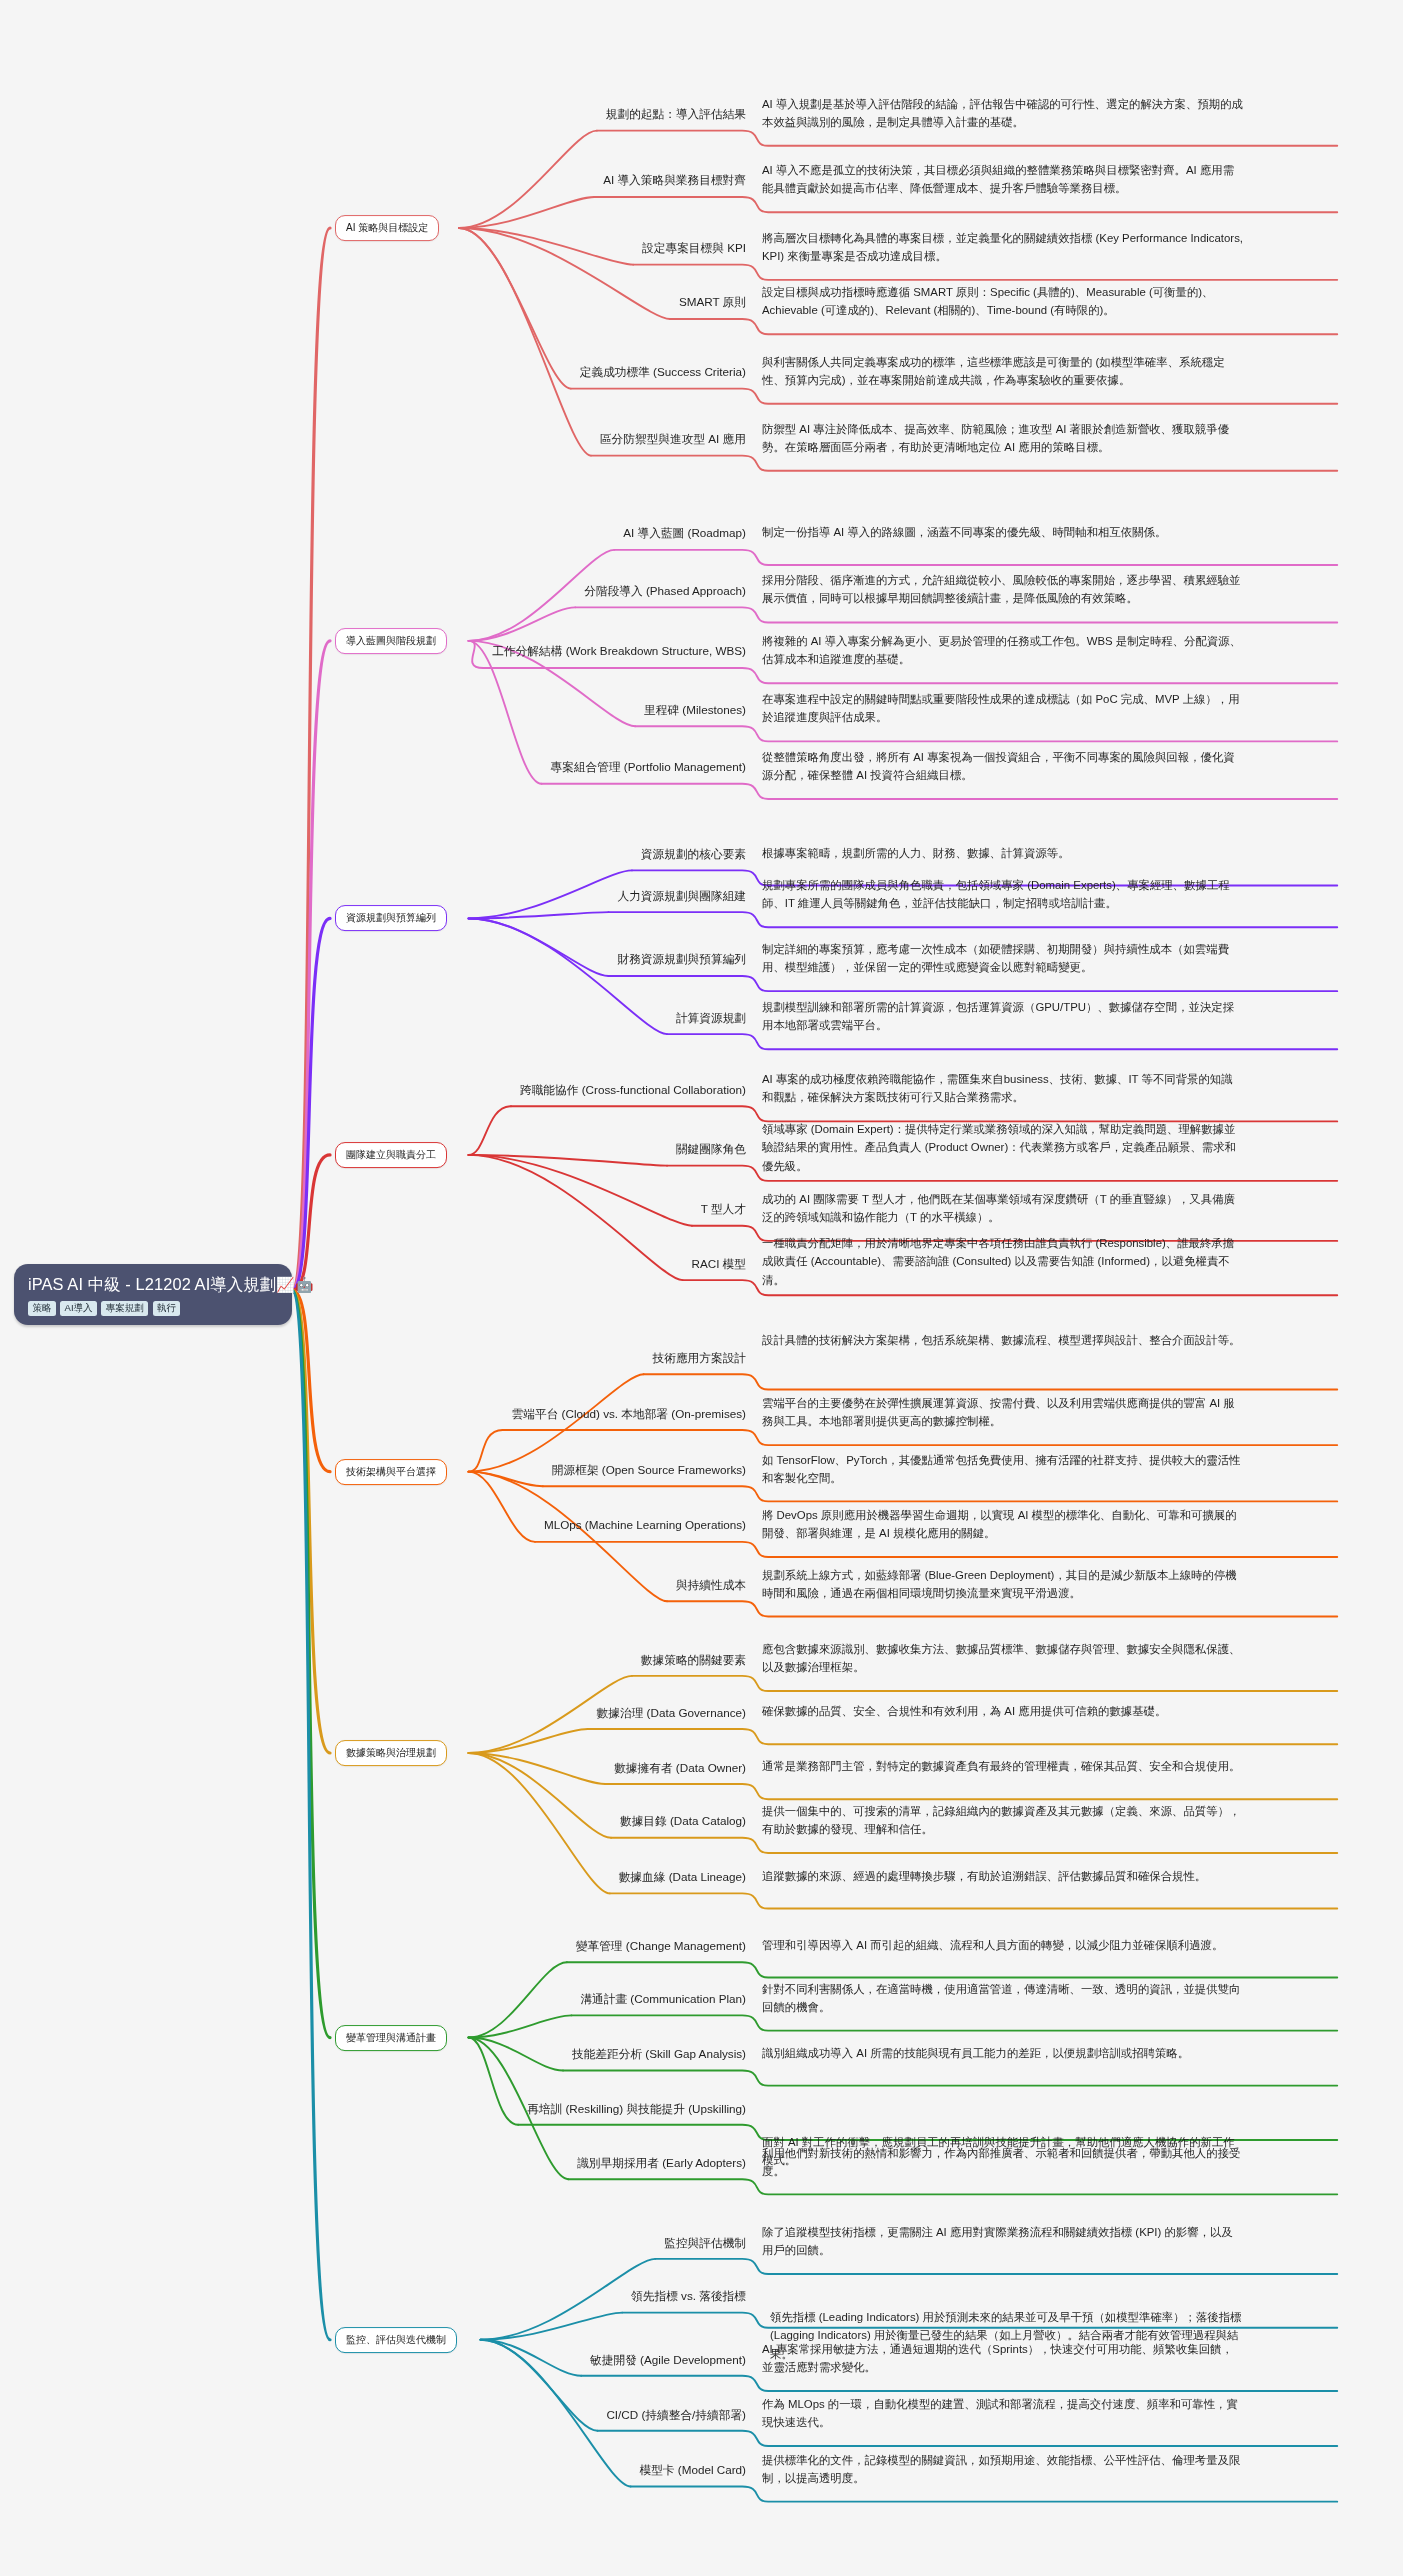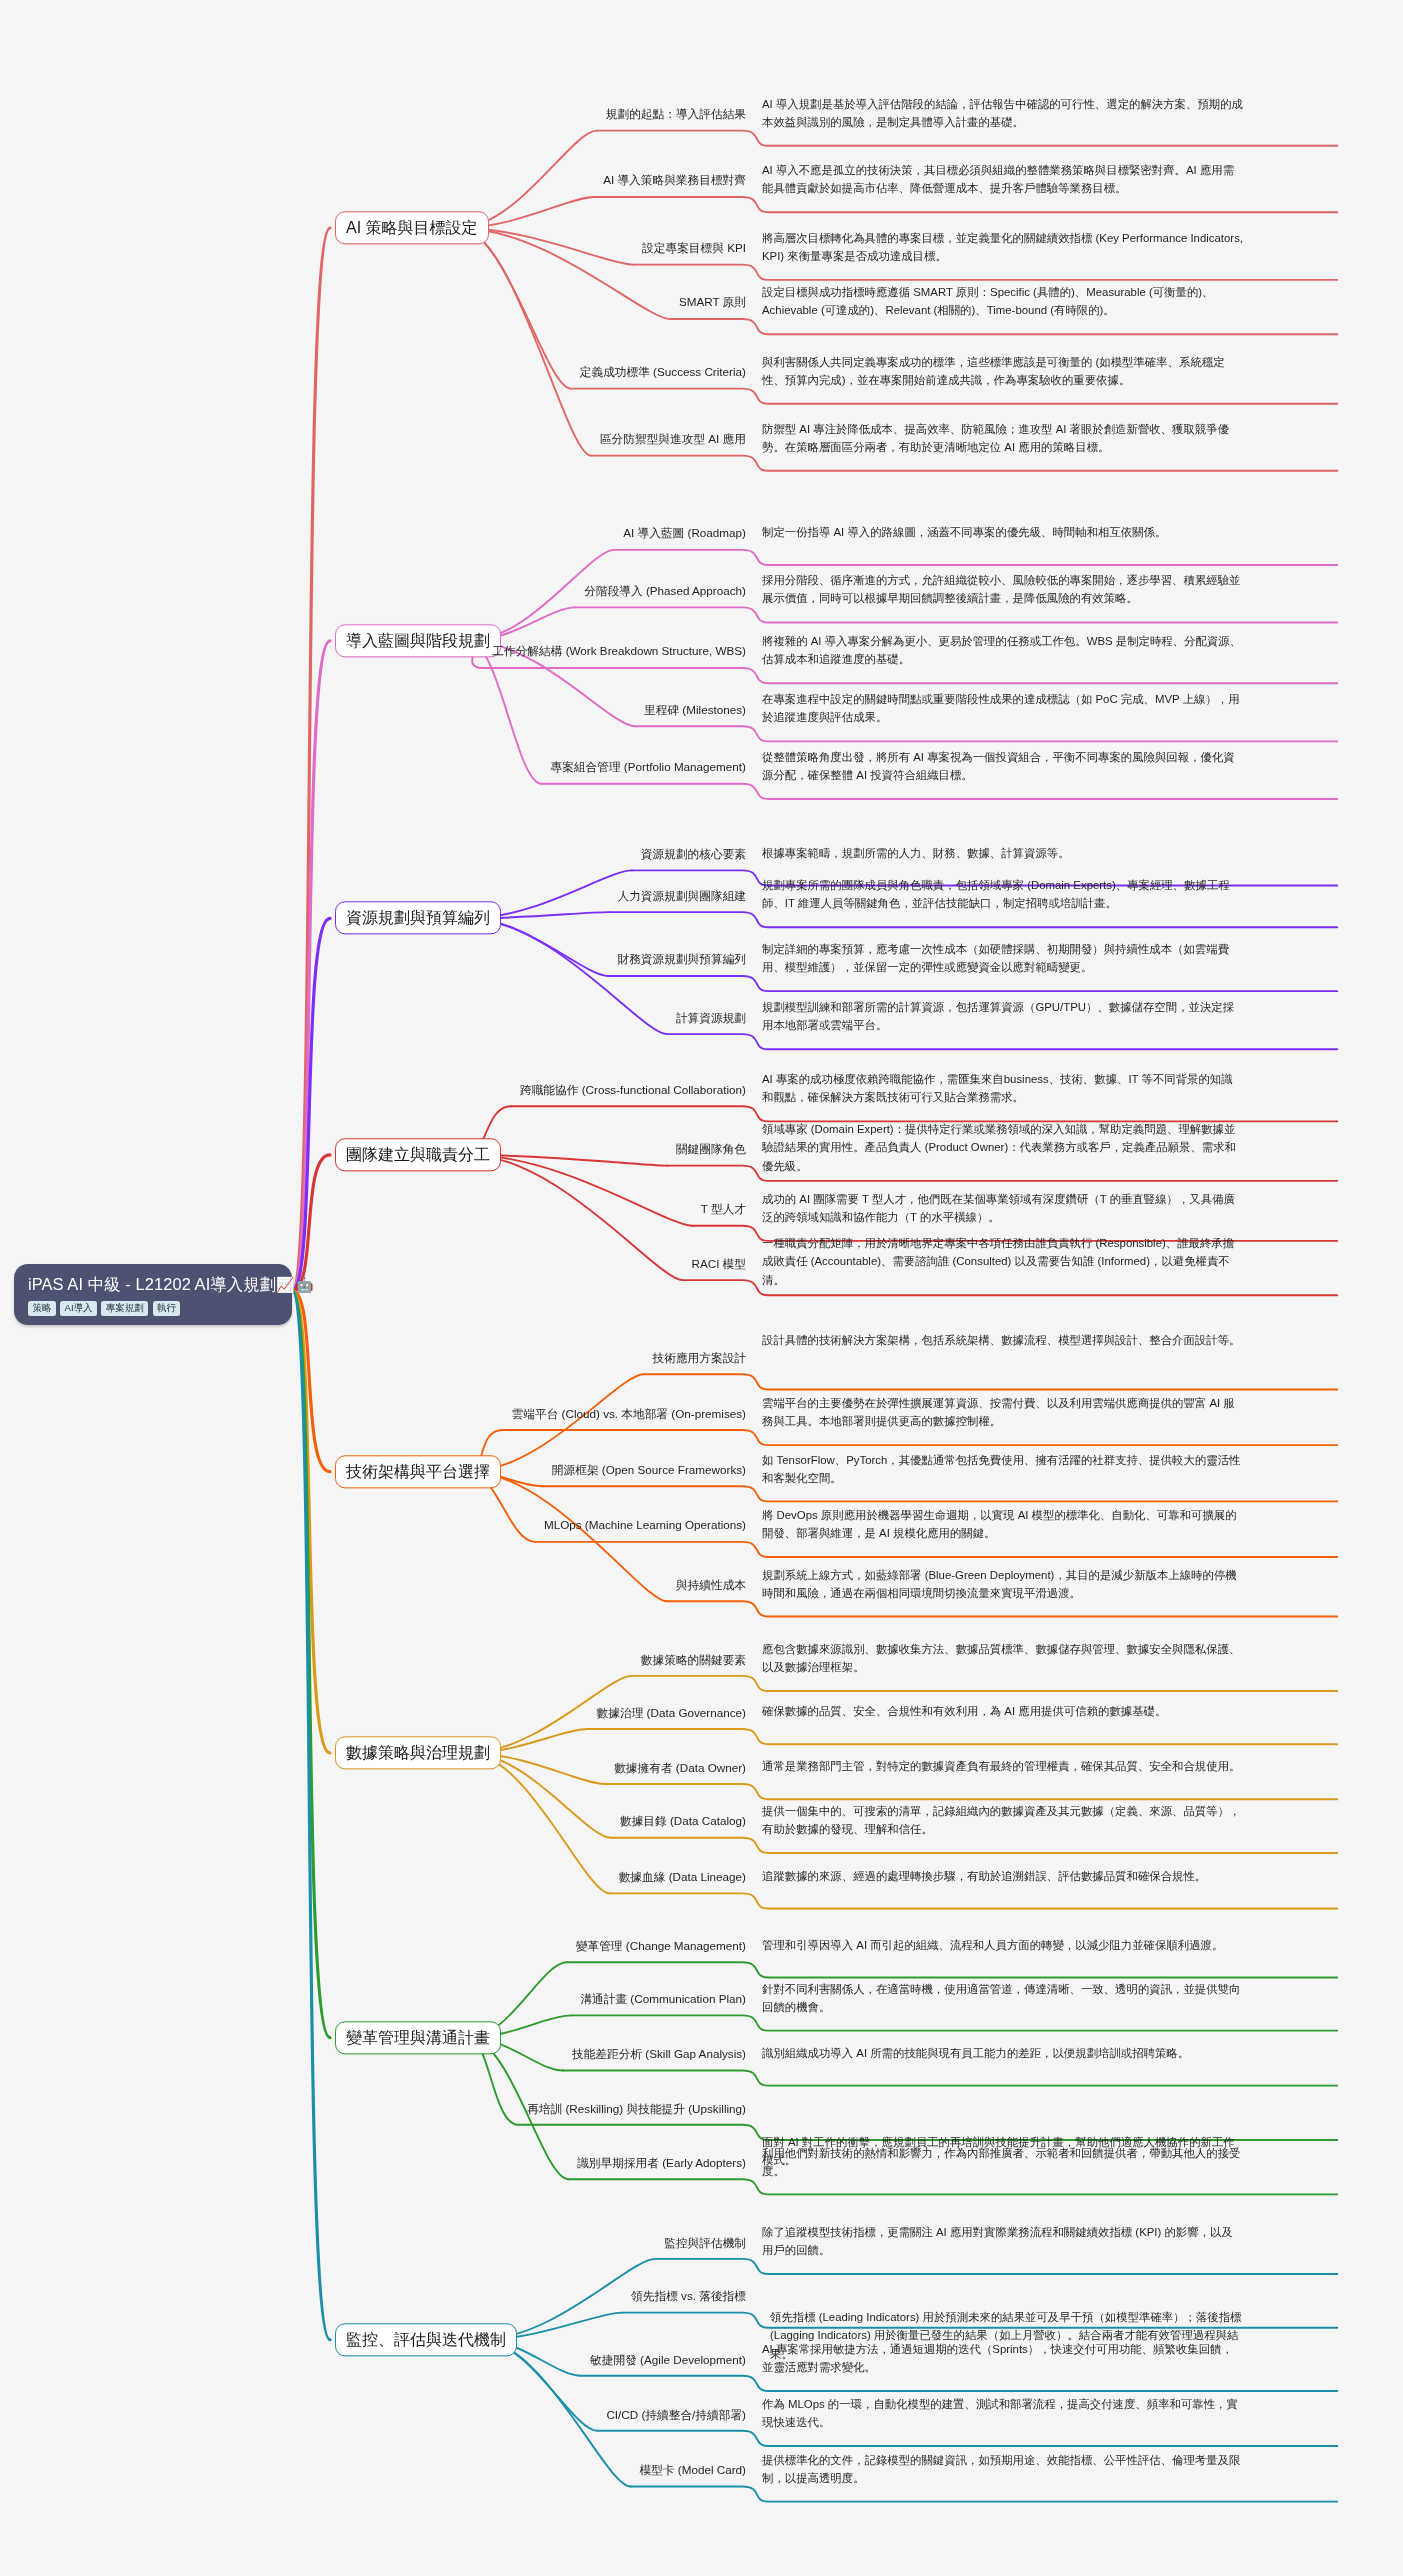--- a/index.html
+++ b/index.html
@@ -51,7 +51,7 @@
     border:1.9px solid #888;
     border-radius:10px;
     padding:5.7px 10px;
-    font-size:16px;
+    font-size:10px;
     line-height:1.25;
     white-space:nowrap;
     box-sizing:border-box;

